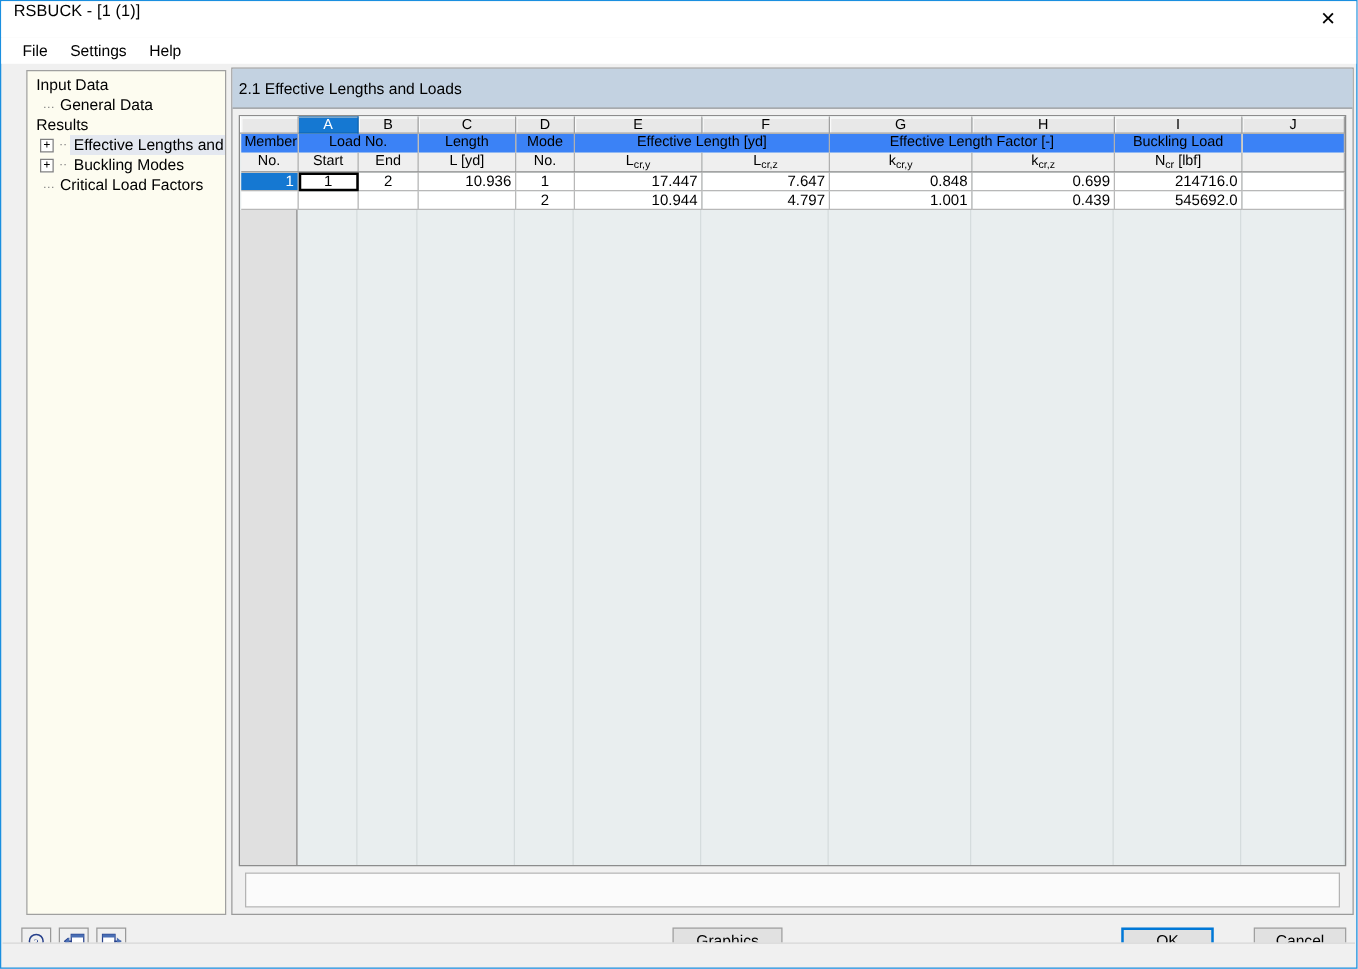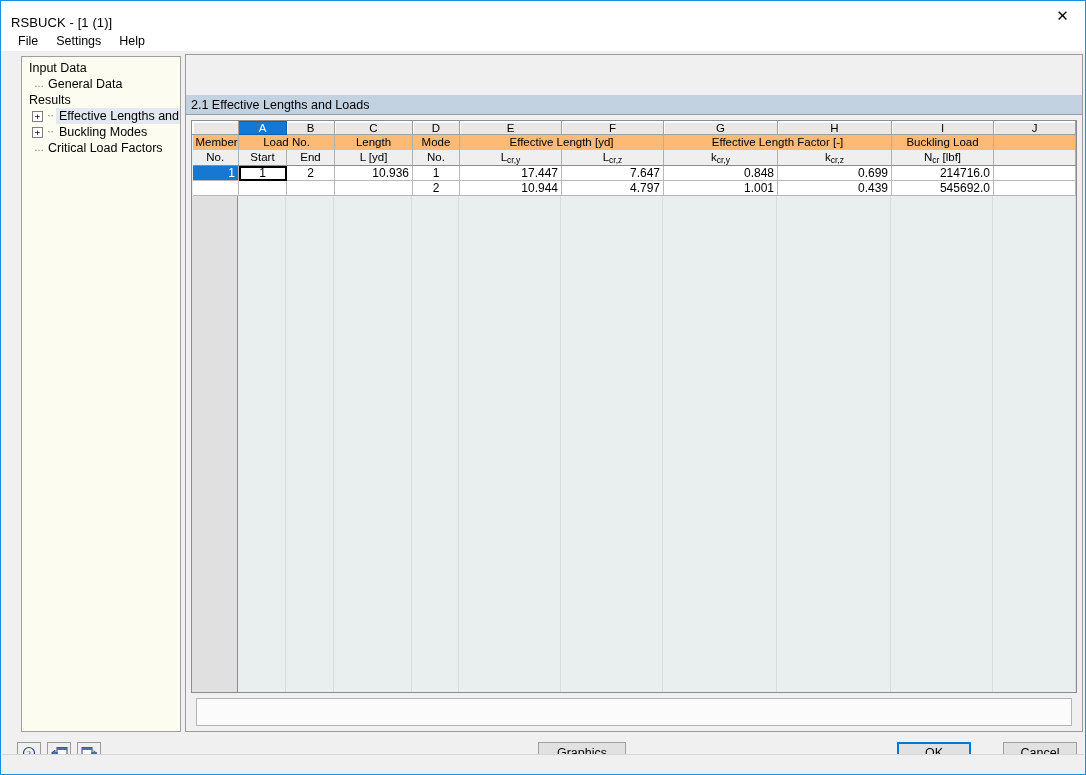--- a/index.html
+++ b/index.html
@@ -21,7 +21,7 @@
   
   .titlebar{
     height:29px;background:#ffffff;flex:0 0 auto;
-    display:flex;align-items:flex-end;position:relative;
+    display:flex;align-items:flex-start;position:relative;
   }
   .titlebar .title{
     padding-left:10px;font-size:13px;color:#000;

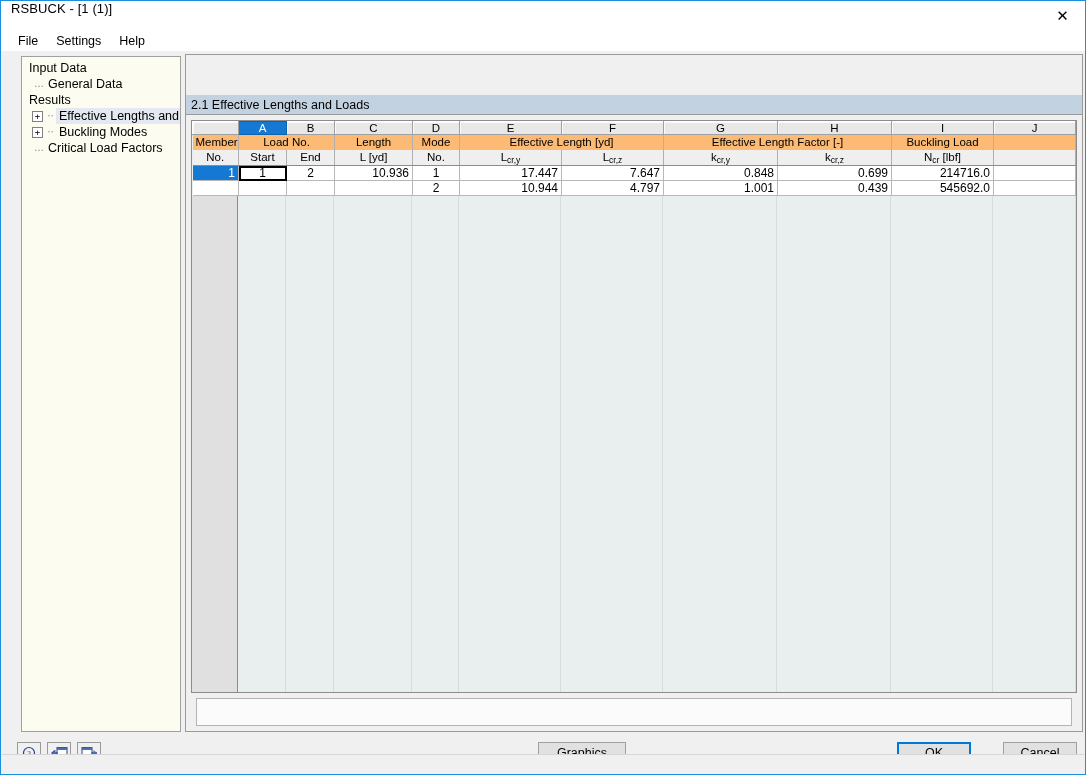--- a/index.html
+++ b/index.html
@@ -93,12 +93,11 @@
     border:1px solid #9a9a9a;box-sizing:border-box;background:#f0f0f0;
   }
   .panelheader{
-    height:20px;background:#c3d2e1;
+    height:32px;background:#c3d2e1;
     display:flex;align-items:center;padding-left:5px;
     font-size:12.5px;flex:0 0 auto;
     border-bottom:1px solid #9a9a9a;
     box-sizing:border-box;
-    margin-top:40px;
   }
   .gridwrap{
     flex:1 1 auto;padding:5px 5px 0 5px;box-sizing:border-box;

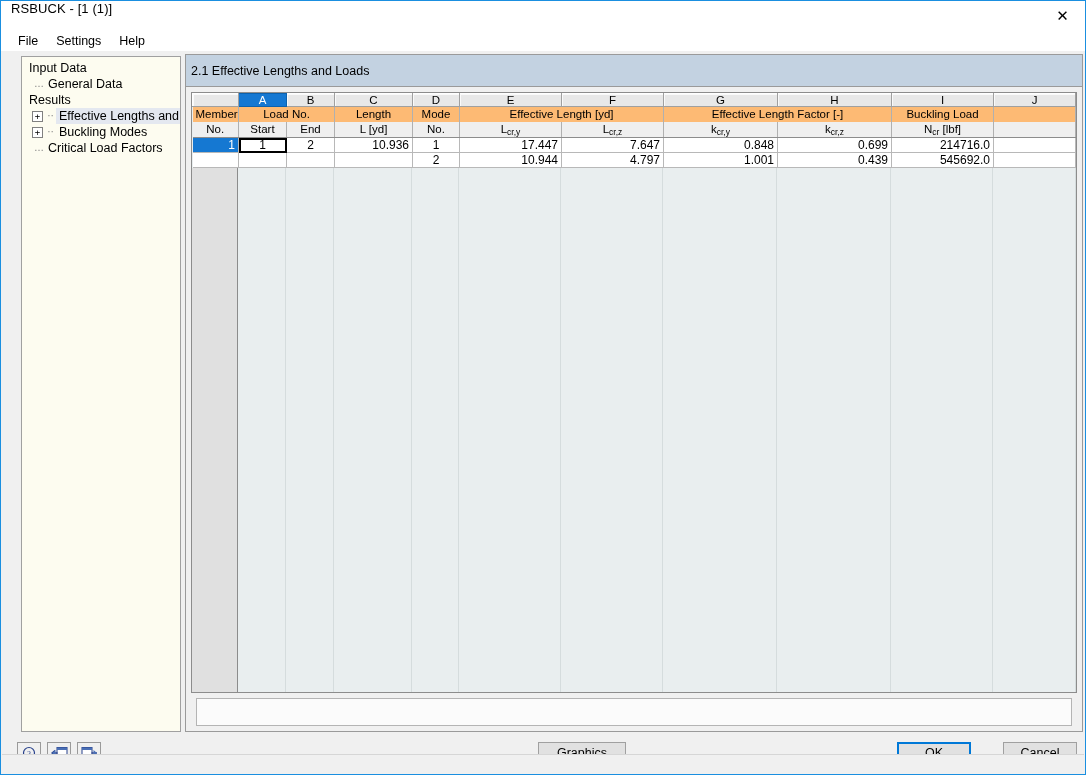--- a/index.html
+++ b/index.html
@@ -129,7 +129,7 @@
   tr.letters td.rowhdrcell{background:#e8e8e8;}
   
   tr.hdr td{
-    background:#fdba74;text-align:center;vertical-align:middle;
+    background:#3b82f6;text-align:center;vertical-align:middle;
     border-right:1px solid #b0b0b0;border-bottom:none;
     height:15px;font-size:11.5px;
   }

